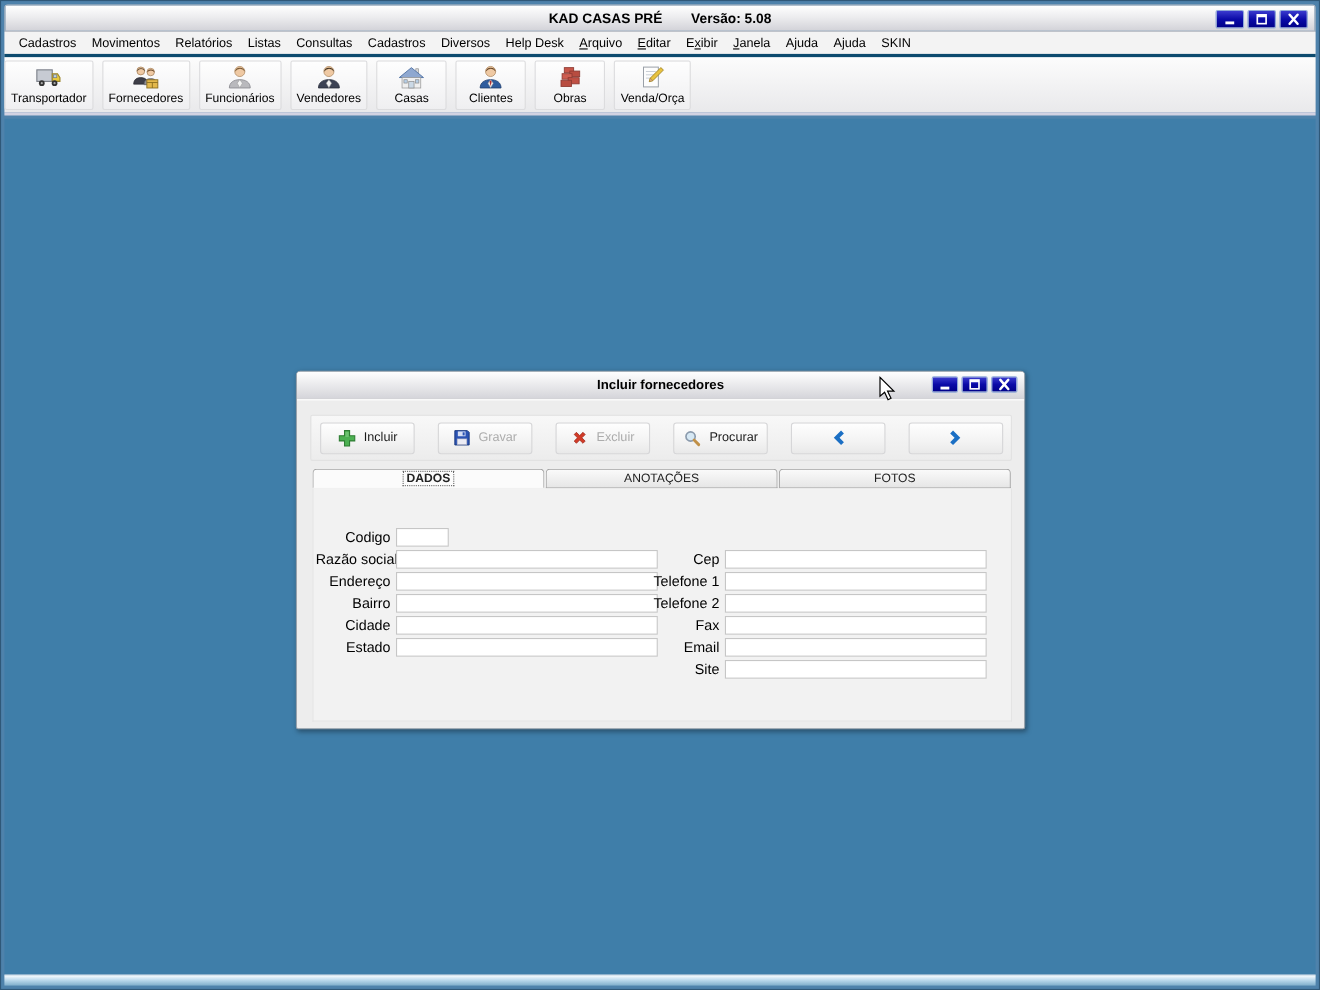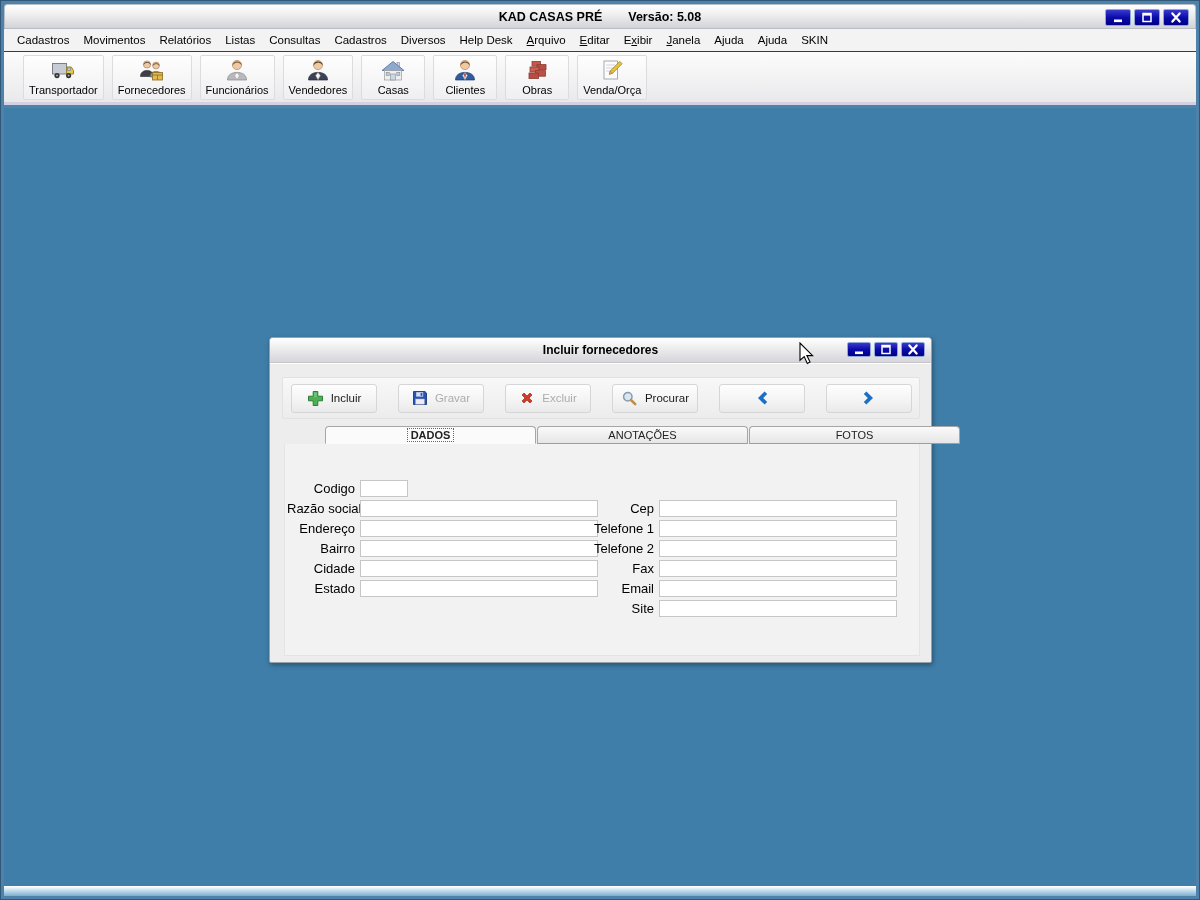--- a/index.html
+++ b/index.html
@@ -22,8 +22,8 @@
 
   
   .menubar { position:absolute; left:3px; right:3px; top:28px; height:23px;
-    background:#F3F3F3; border-bottom:1px solid #0c4a6e;
-    display:flex; align-items:flex-end; padding-left:6px; }
+    background:#F3F3F3; border-bottom:3px solid #0c4a6e;
+    display:flex; align-items:flex-start; padding-left:6px; }
   .menu-item { font-size:11.5px; color:#000; padding:0 7px; line-height:22px; }
   .menu-item u { text-underline-offset:1px; }
 

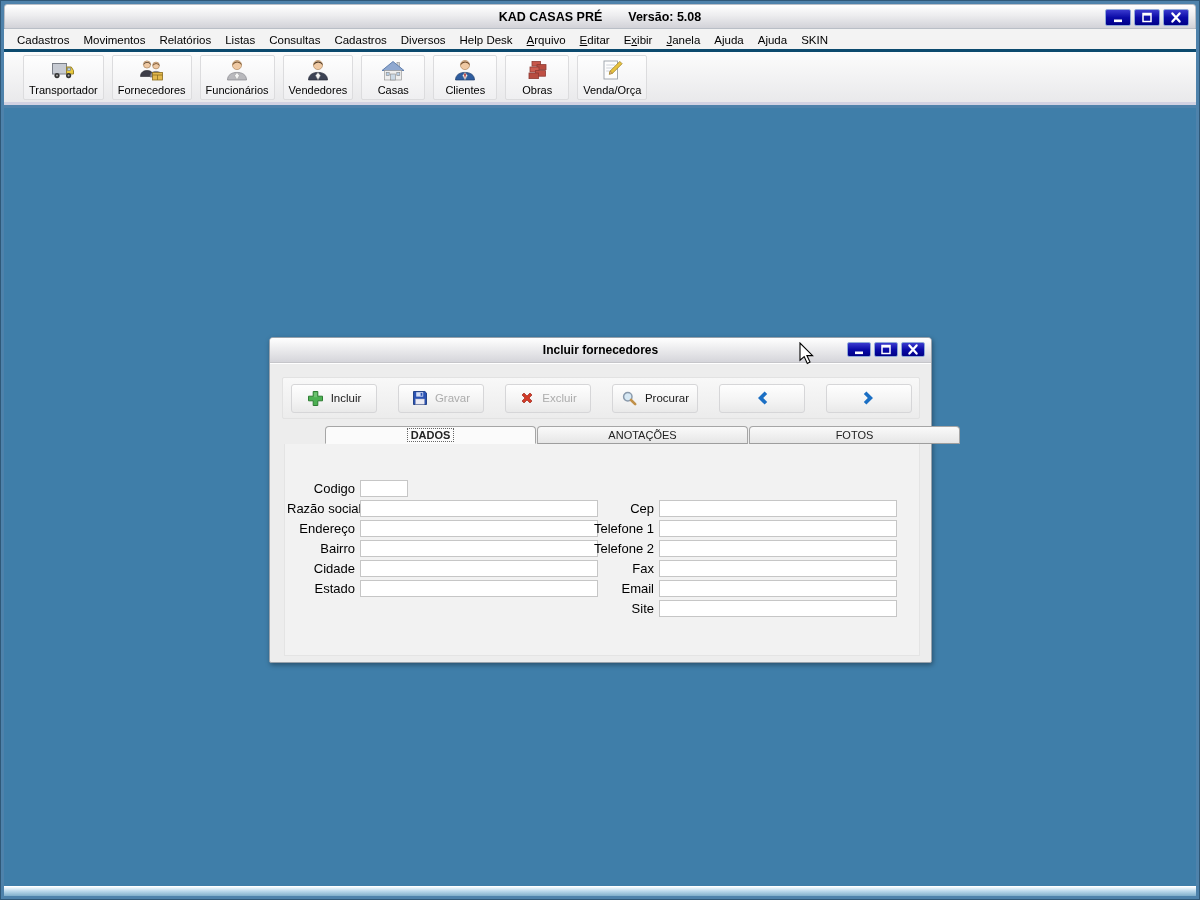--- a/index.html
+++ b/index.html
@@ -31,7 +31,7 @@
   .toolbar { position:absolute; left:3px; right:3px; top:51px; height:53px;
     background:linear-gradient(180deg,#FCFCFC,#E9E9EB);
     border-bottom:3px solid #D2D2E2;
-    display:flex; align-items:center; gap:8px; padding-left:19px; }
+    display:flex; align-items:center; gap:8px; padding-left:0; }
   .tb-btn { height:45px; min-width:64px; padding:2px 5px 2px 5px;
     border:1px solid #DCDCDE; border-radius:2px;
     background:linear-gradient(180deg,#FEFEFE,#EFEFF1);

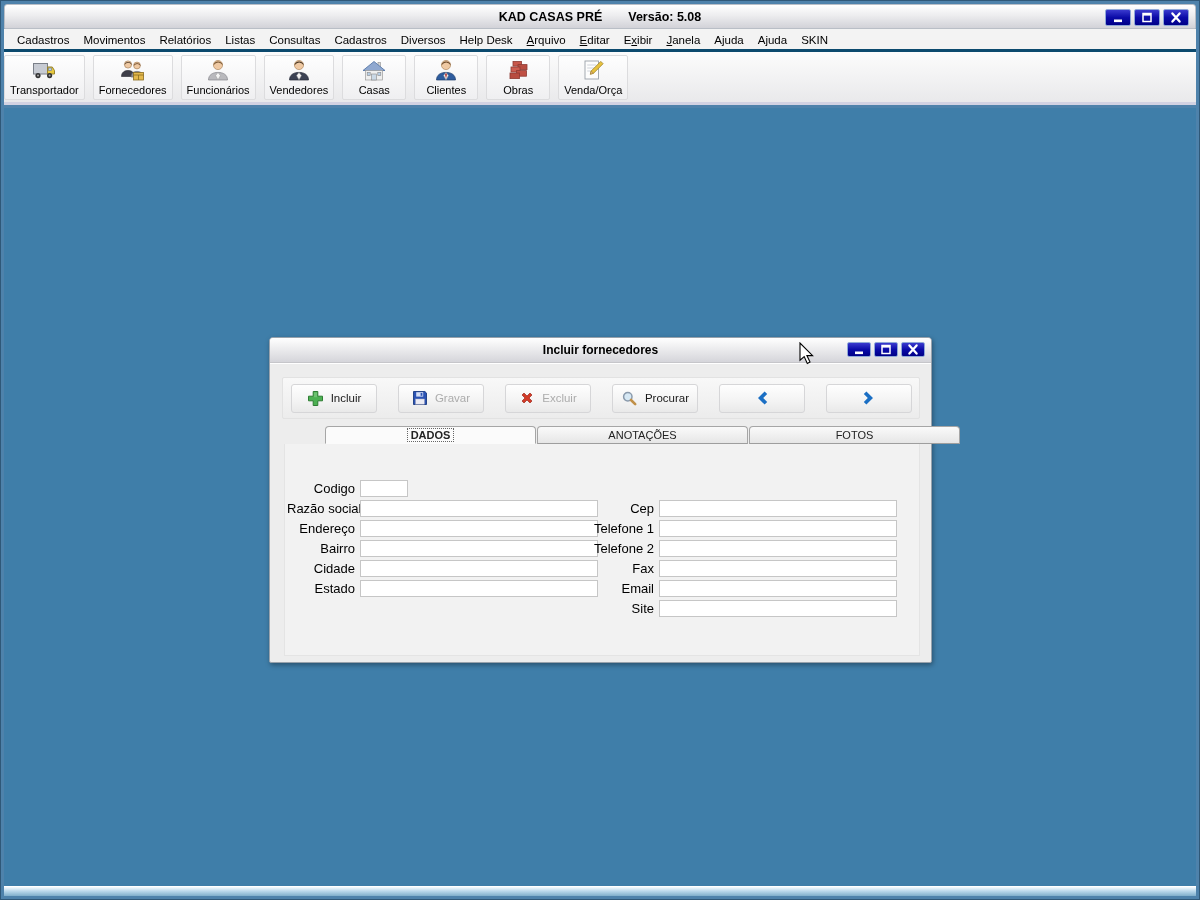--- a/index.html
+++ b/index.html
@@ -67,7 +67,7 @@
   .act-btn.disabled { color:#ACACAC; }
   .act-btn .act-icon { display:flex; }
 
-  .dlg-tabs { position:absolute; left:14px; top:62px; width:636px; height:28px; display:flex;margin-left:41px; }
+  .dlg-tabs { position:absolute; left:14px; top:62px; width:636px; height:28px; display:flex; }
   .tab { flex:1; height:18px; border:1px solid #A6A6A6; border-bottom:1px solid #9E9E9E;
     border-radius:4px 4px 0 0; margin-right:1px;
     background:linear-gradient(180deg,#FAFAFA,#E6E6E6);

